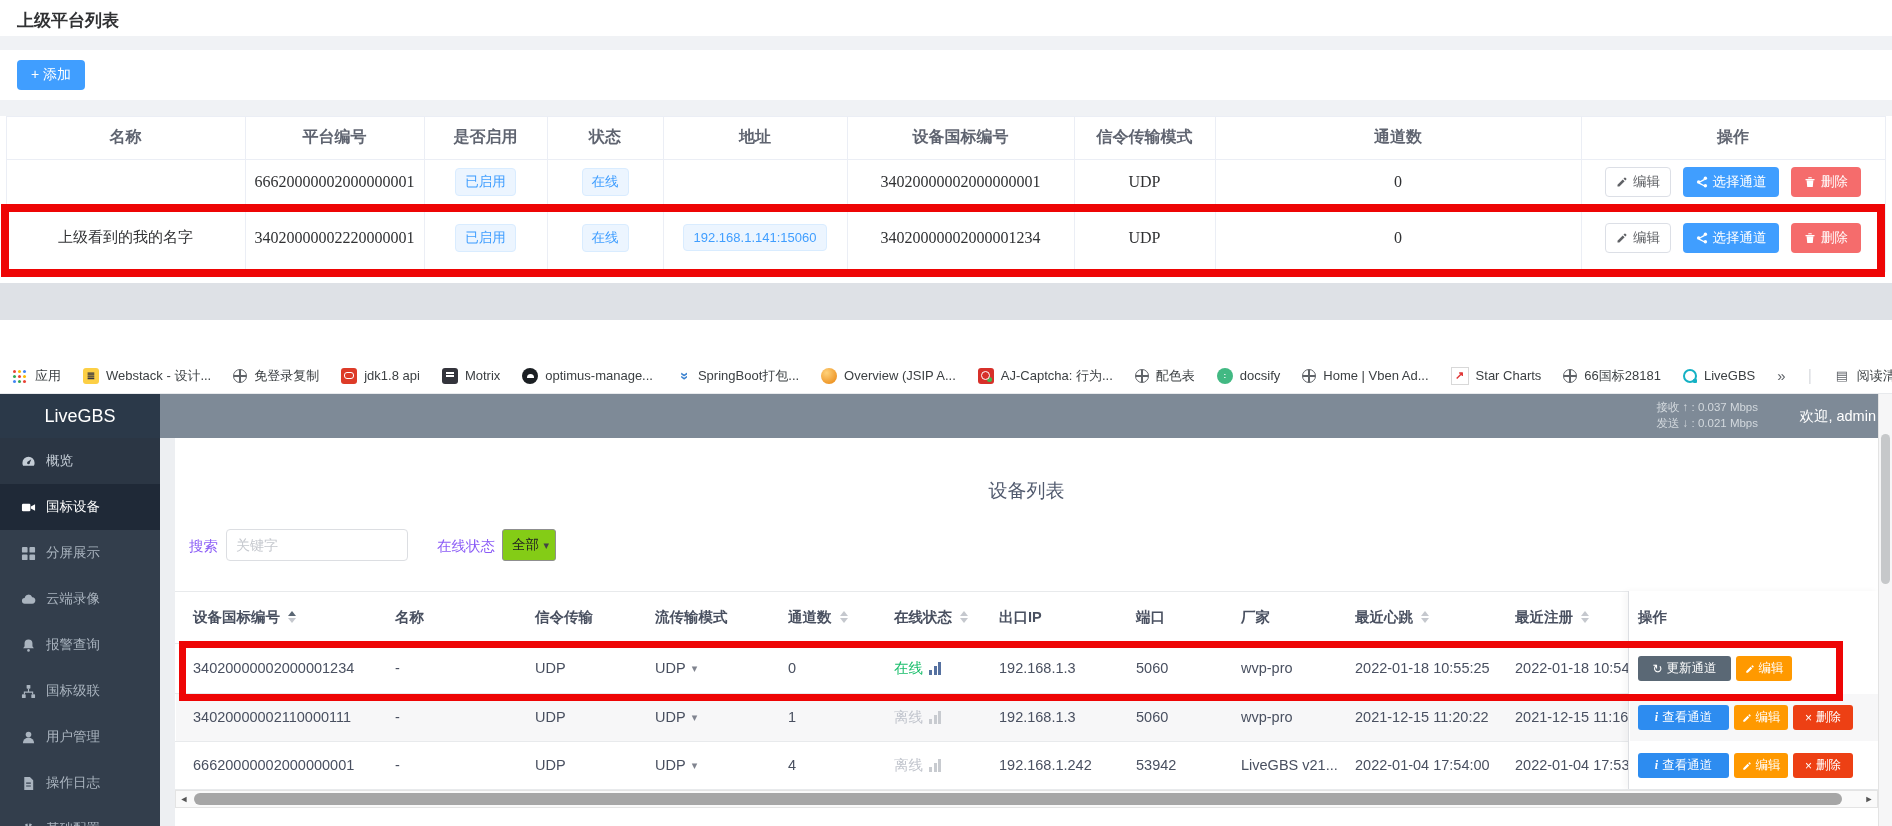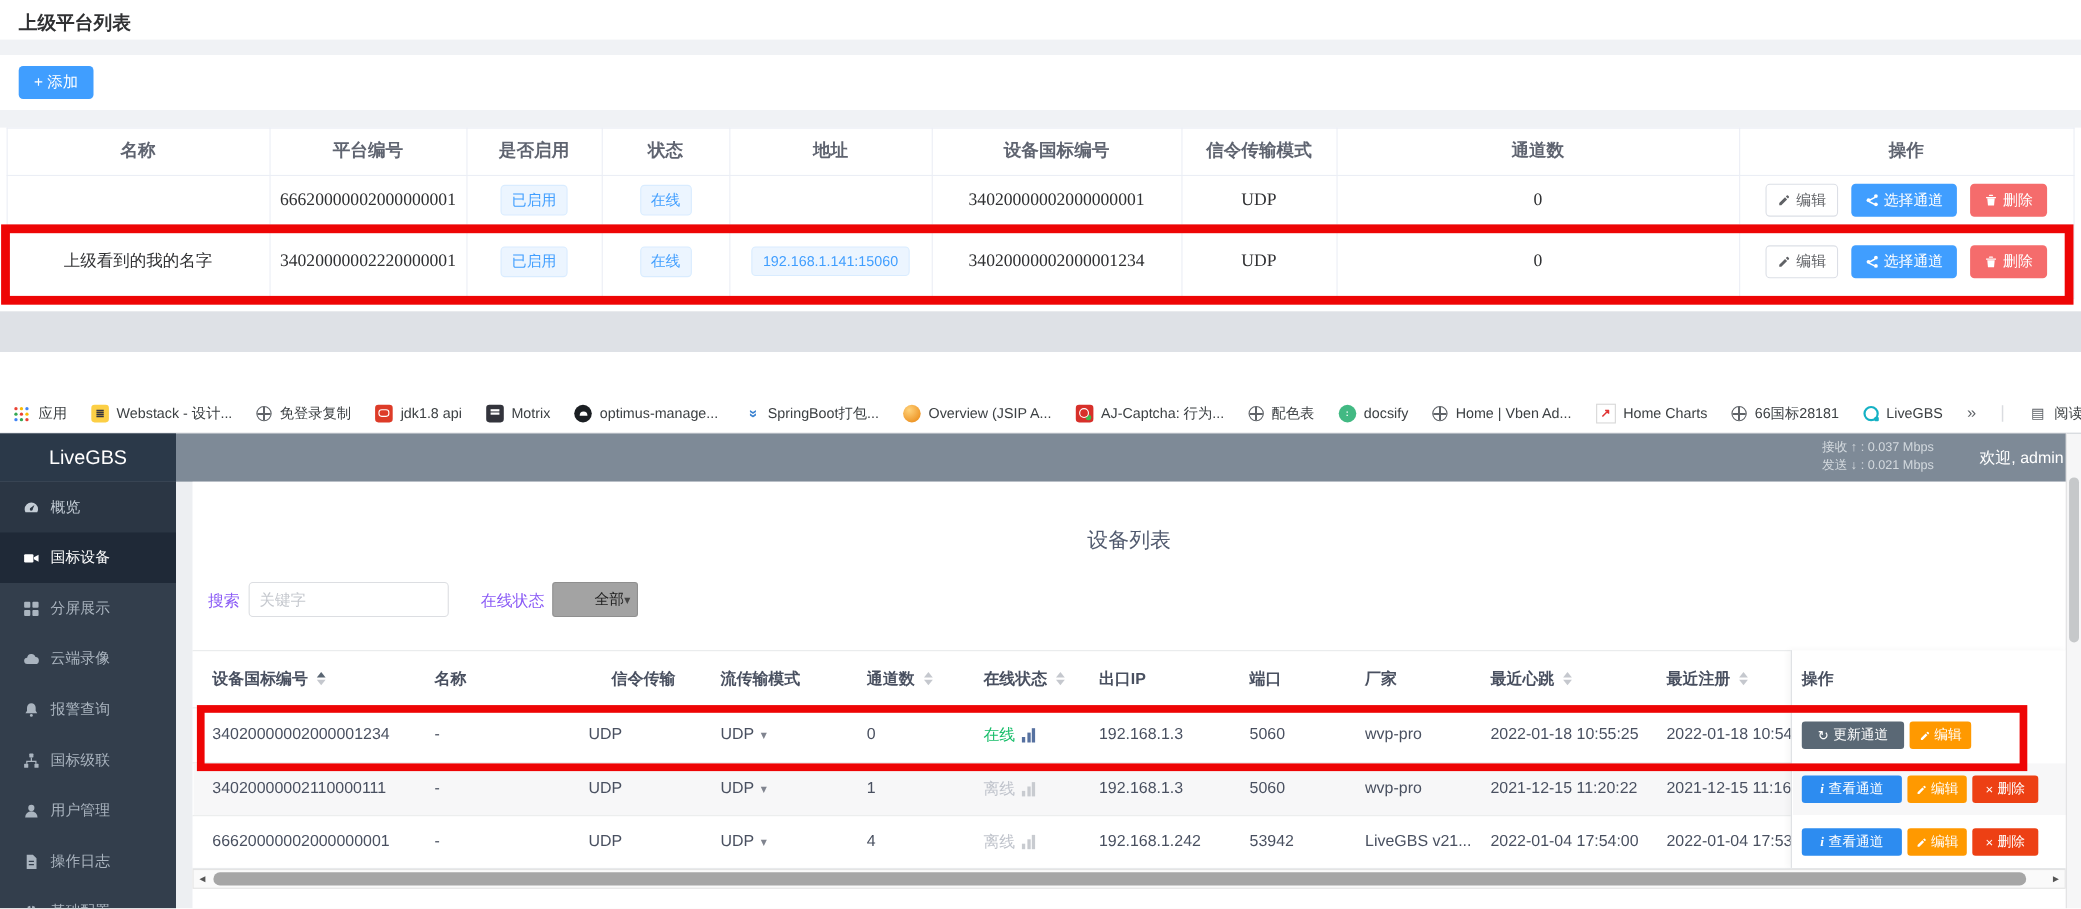--- a/index.html
+++ b/index.html
@@ -318,7 +318,7 @@
       </span>
     <span class="bm">
         <span class="fav fav-chart">↗</span>
-        <span>Home Charts</span>
+        <span>Star Charts</span>
       </span>
     <span class="bm">
         <span class="fav fav-globe"></span>

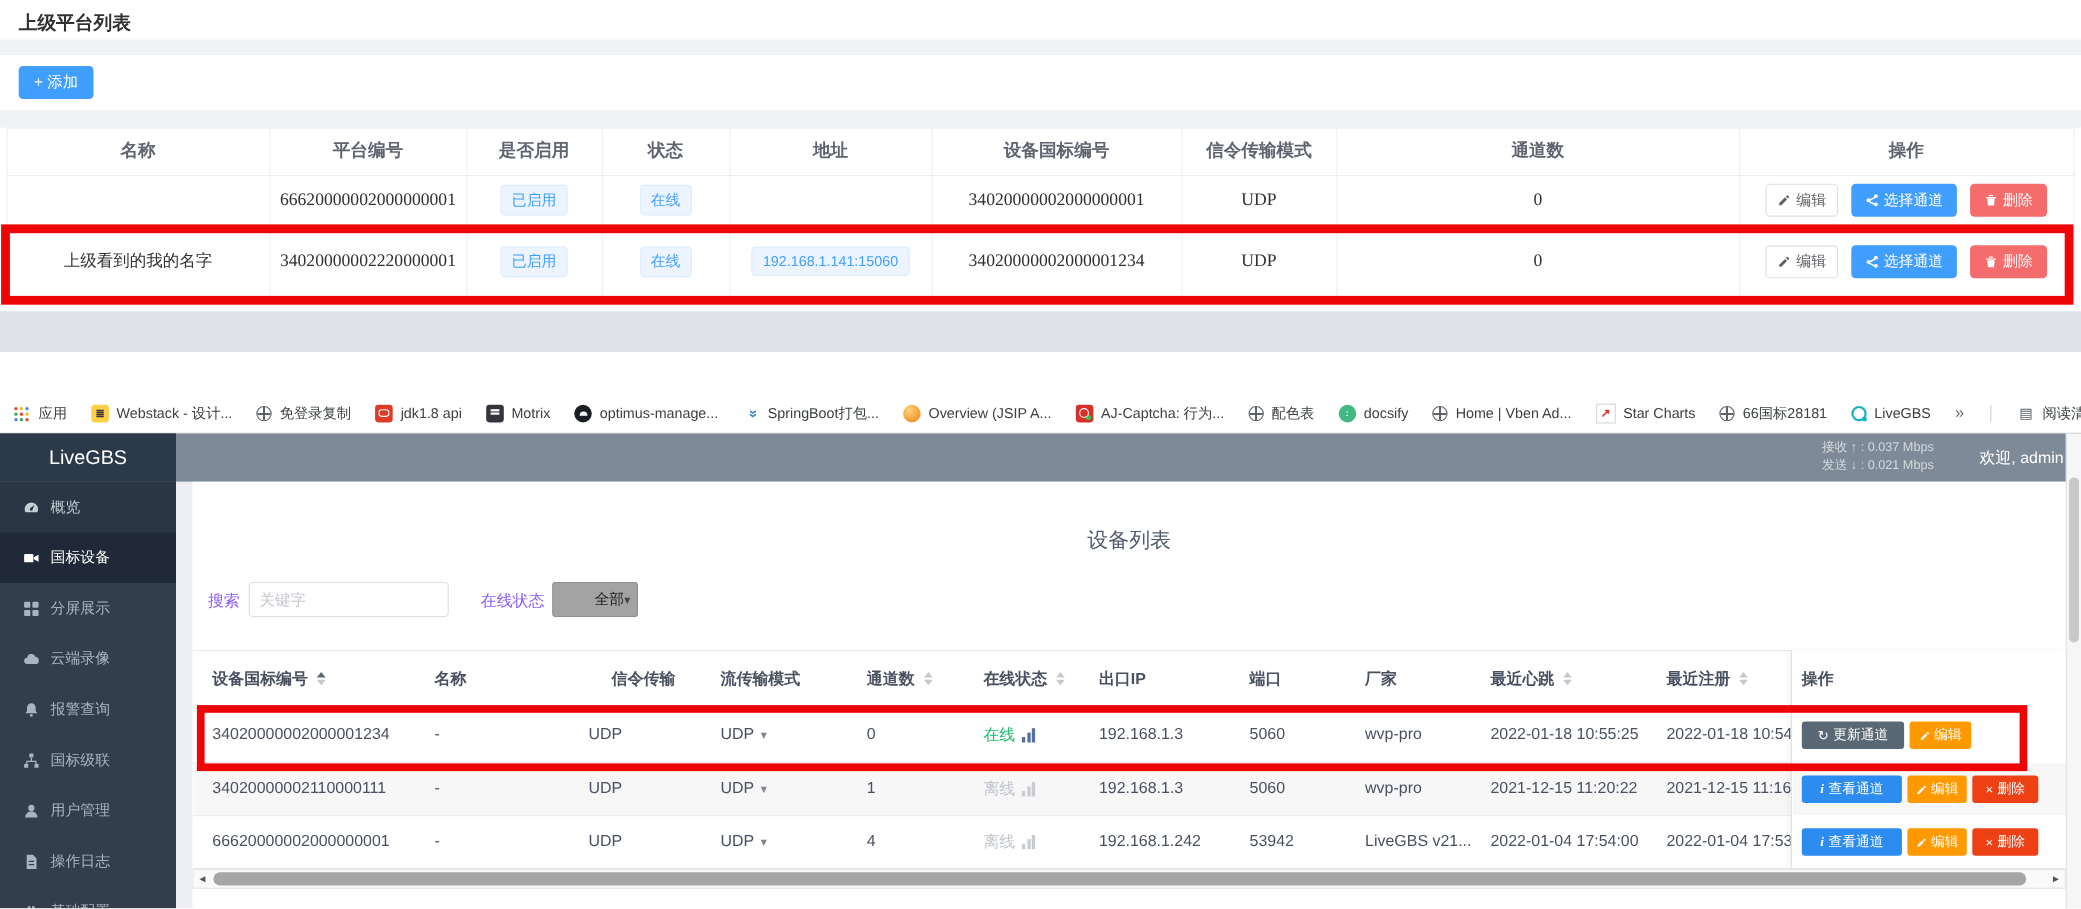--- a/index.html
+++ b/index.html
@@ -98,8 +98,8 @@
   .search-input{border:1px solid #dcdee2;border-radius:4px;height:32px;width:182px;box-sizing:border-box;
       font-size:14px;color:#495060;padding:0 9px;outline:none}
   .search-input::placeholder{color:#c5c8ce}
-  .selbox{border:1px solid #8f8f8f;border-radius:3px;background:#a3a3a3;height:32px;width:78px;box-sizing:border-box;
-      display:flex;align-items:center;justify-content:flex-end;padding:0 6px 0 9px;font-size:13.5px;color:#222;cursor:pointer}
+  .selbox{border:1px solid #8f8f8f;border-radius:3px;background:#84cc16;height:32px;width:54px;box-sizing:border-box;
+      display:flex;align-items:center;justify-content:space-between;padding:0 6px 0 9px;font-size:13.5px;color:#222;cursor:pointer}
   .dth{position:absolute;top:591px;height:52px;display:flex;align-items:center;font-size:14.5px;font-weight:bold;color:#495060;gap:6px;white-space:nowrap}
   .dtd{position:absolute;display:flex;align-items:center;font-size:14.5px;color:#495060;white-space:nowrap;gap:6px}
   .dr1{top:643px;height:50px}.dr2{top:693px;height:48px}.dr3{top:741px;height:48px}

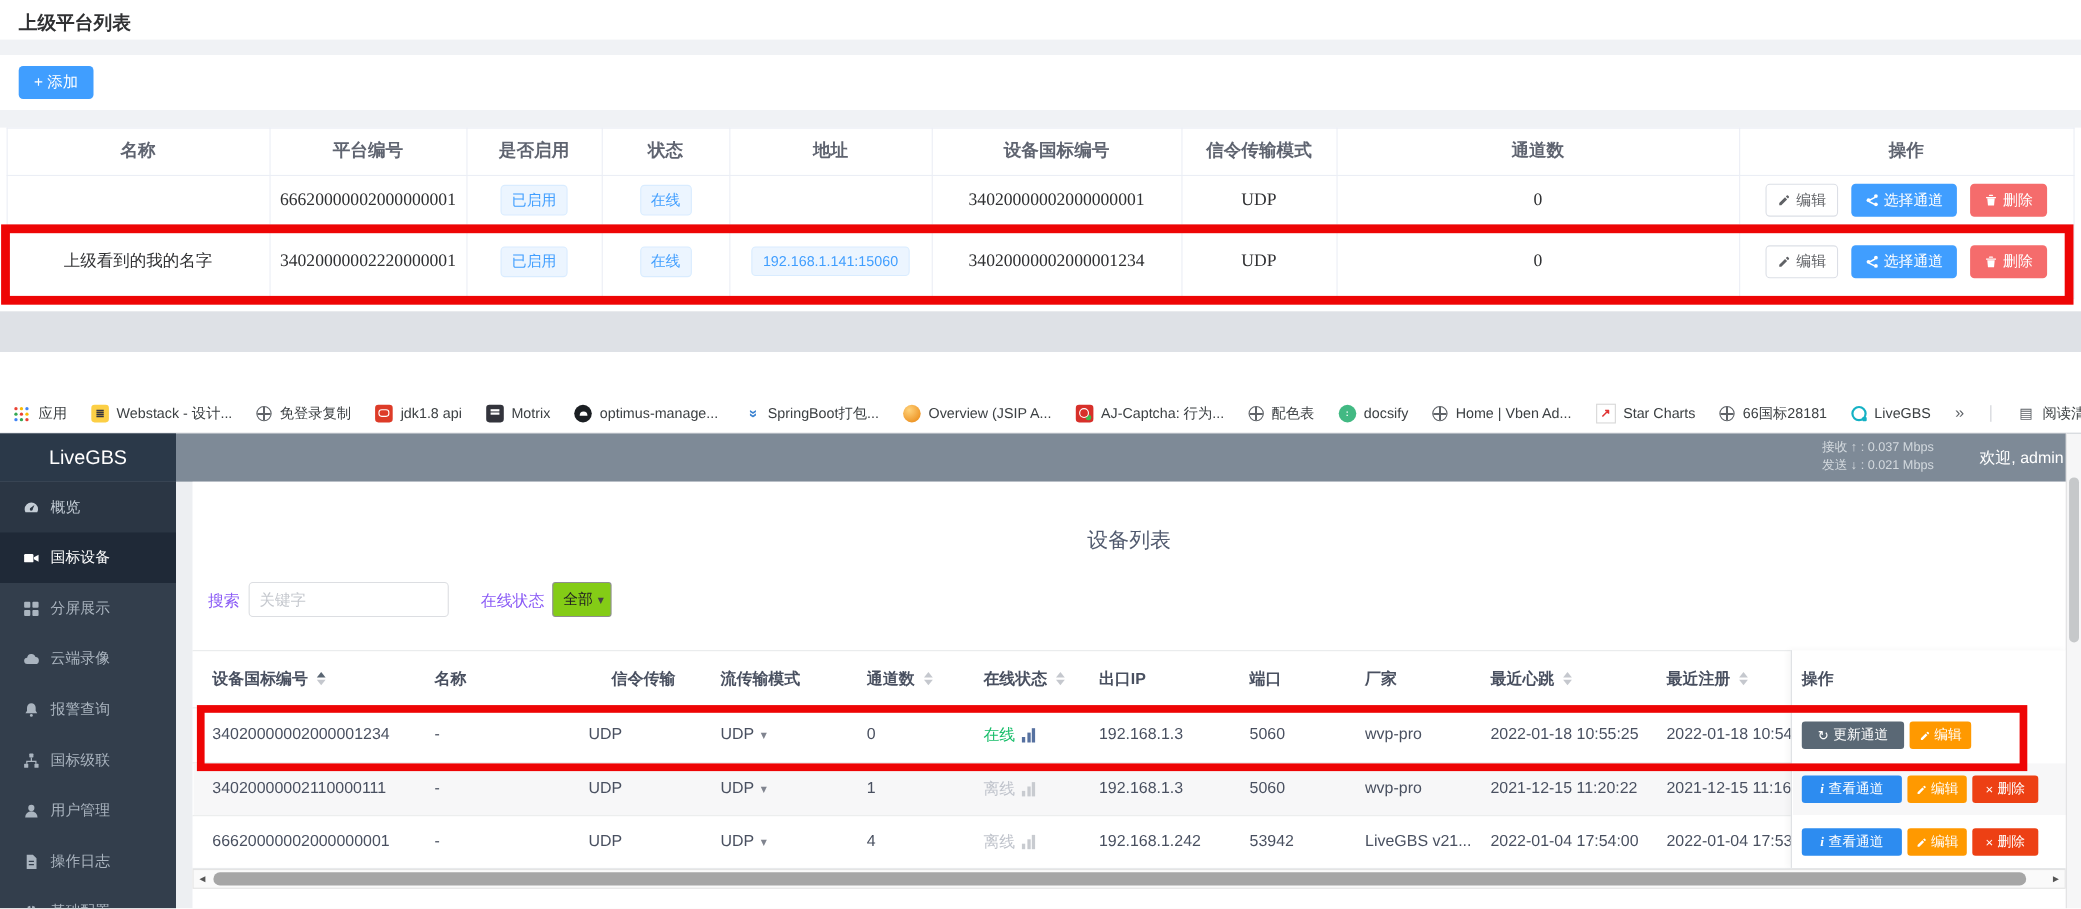--- a/index.html
+++ b/index.html
@@ -461,7 +461,7 @@
   <div class="dth" style="left:395px">
       <span>名称</span>
     </div>
-  <div class="dth" style="left:556px">
+  <div class="dth" style="left:535px">
       <span>信令传输</span>
     </div>
   <div class="dth" style="left:655px">

